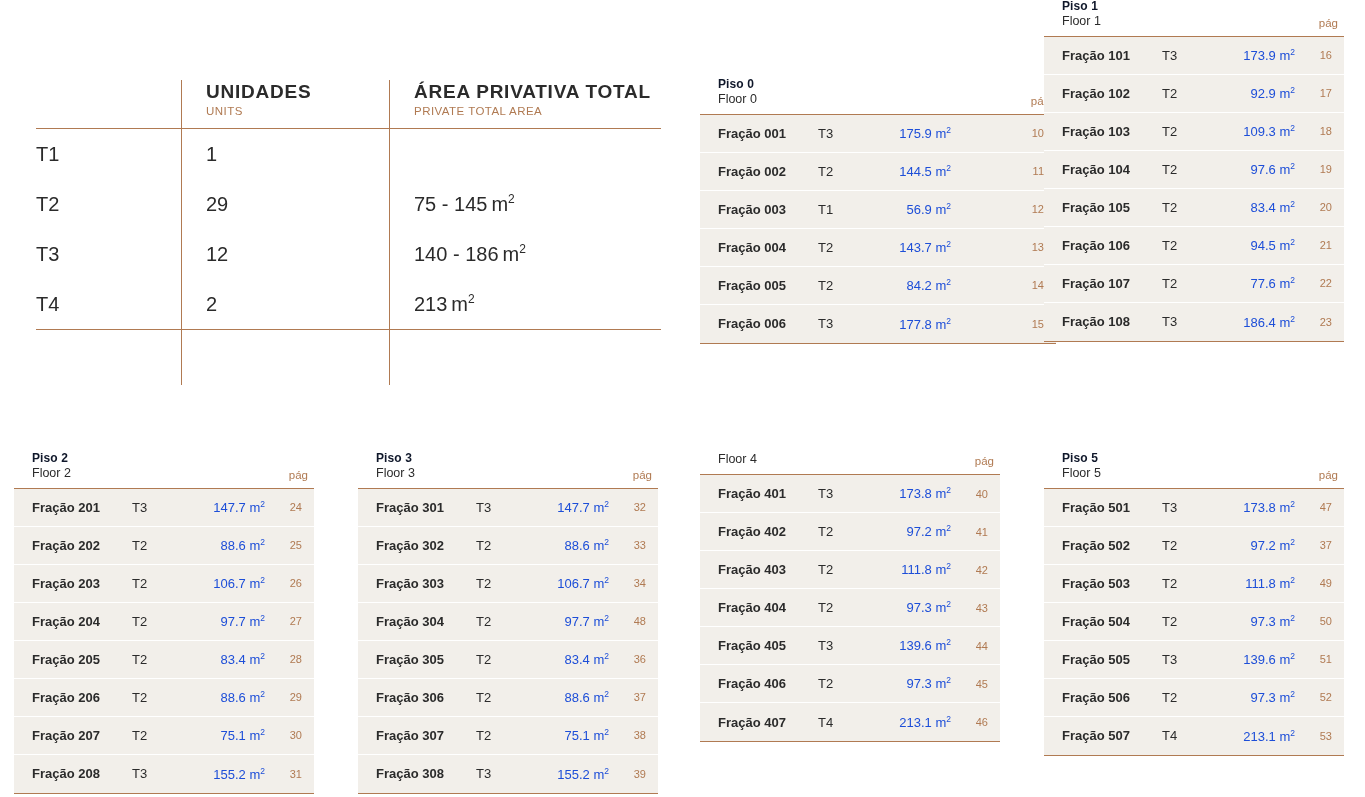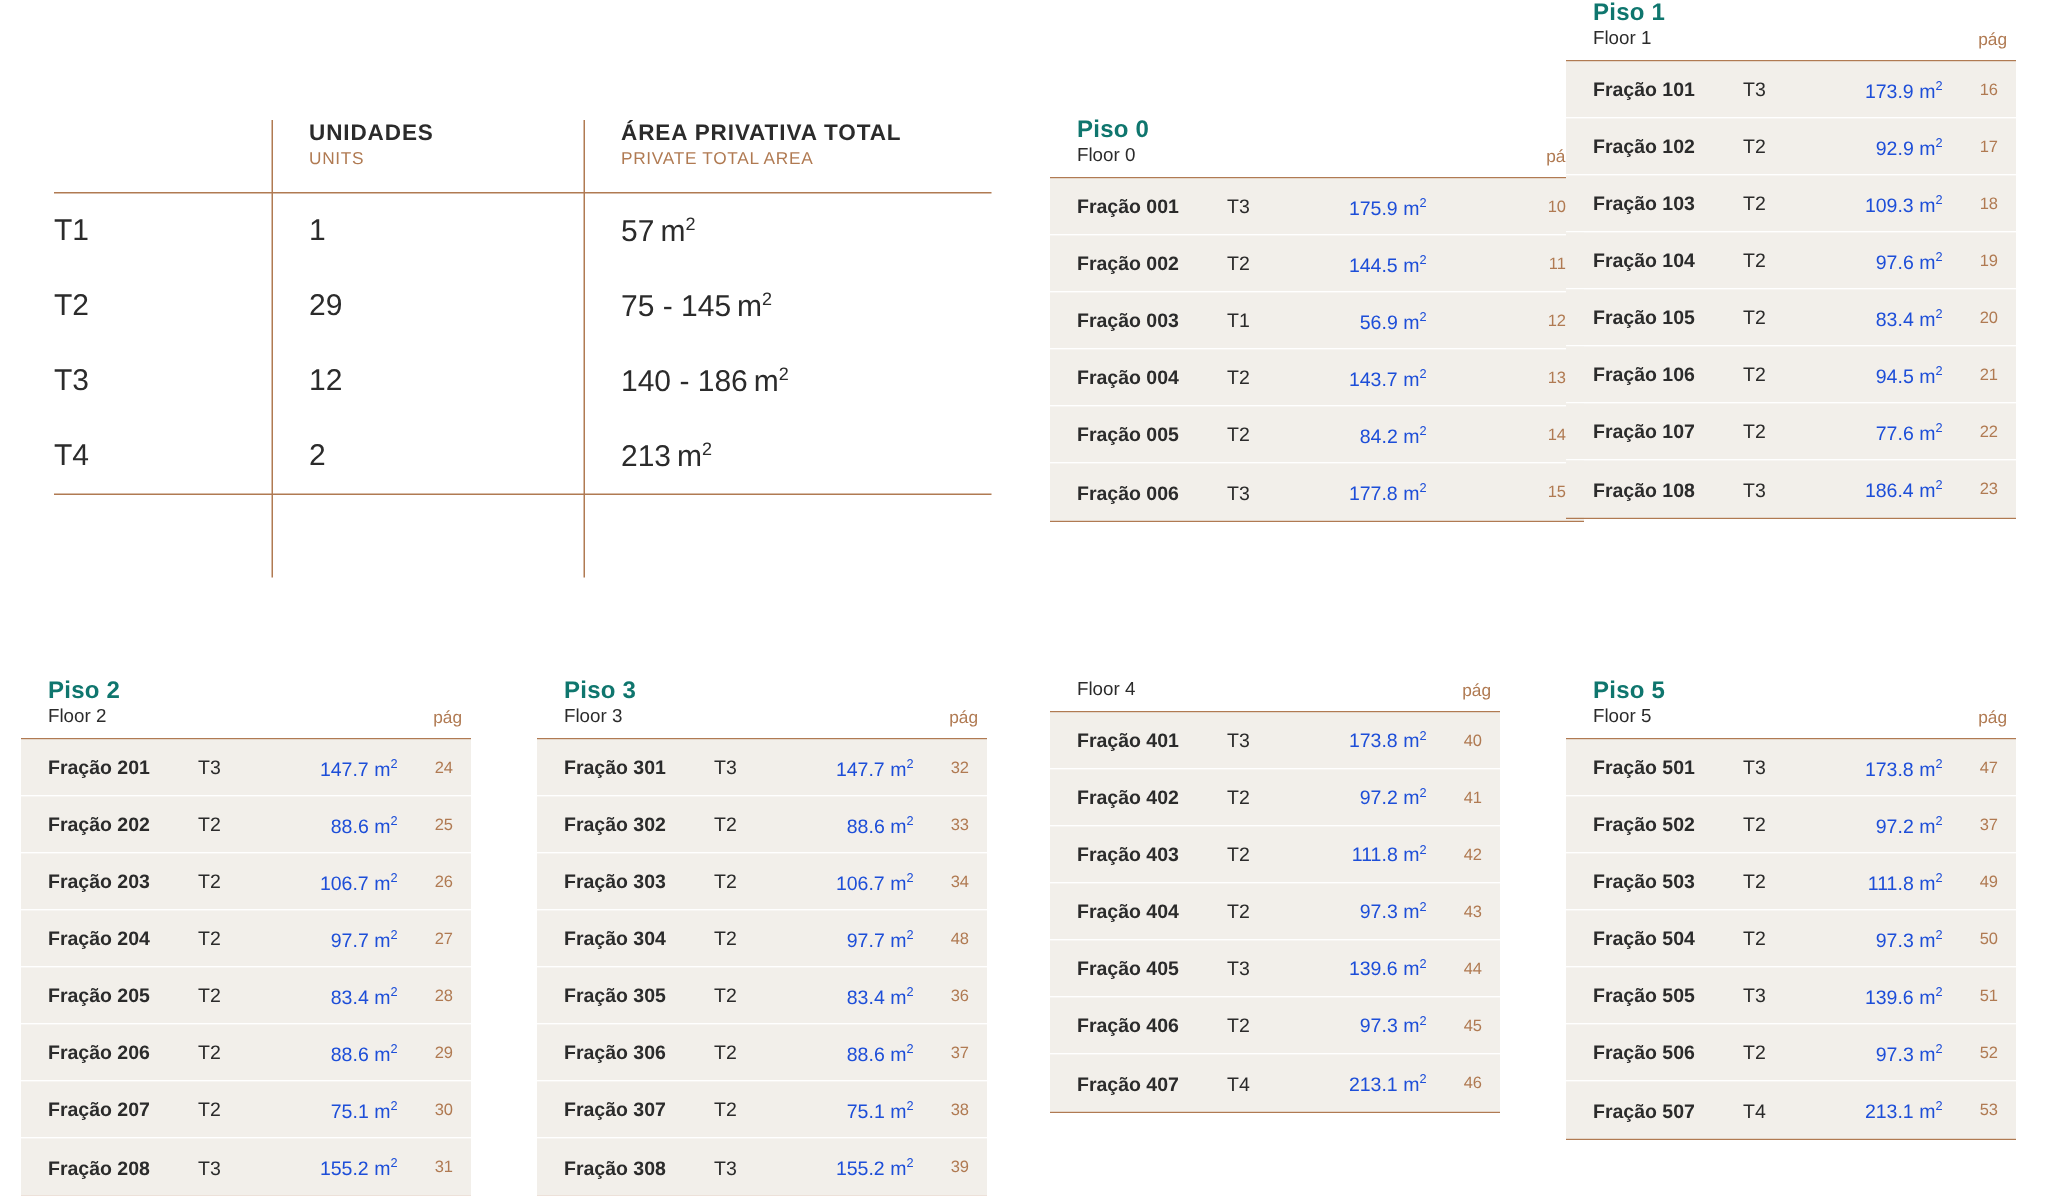--- a/index.html
+++ b/index.html
@@ -80,9 +80,9 @@
     padding: 0 0 7px 0;
   }
   .floor-title {
-    font-size: 16px;
+    font-size: 12px;
     font-weight: bold;
-    color: #0f766e;
+    color: #0f172a;
     letter-spacing: .01em;
     line-height: 1.15;
   }

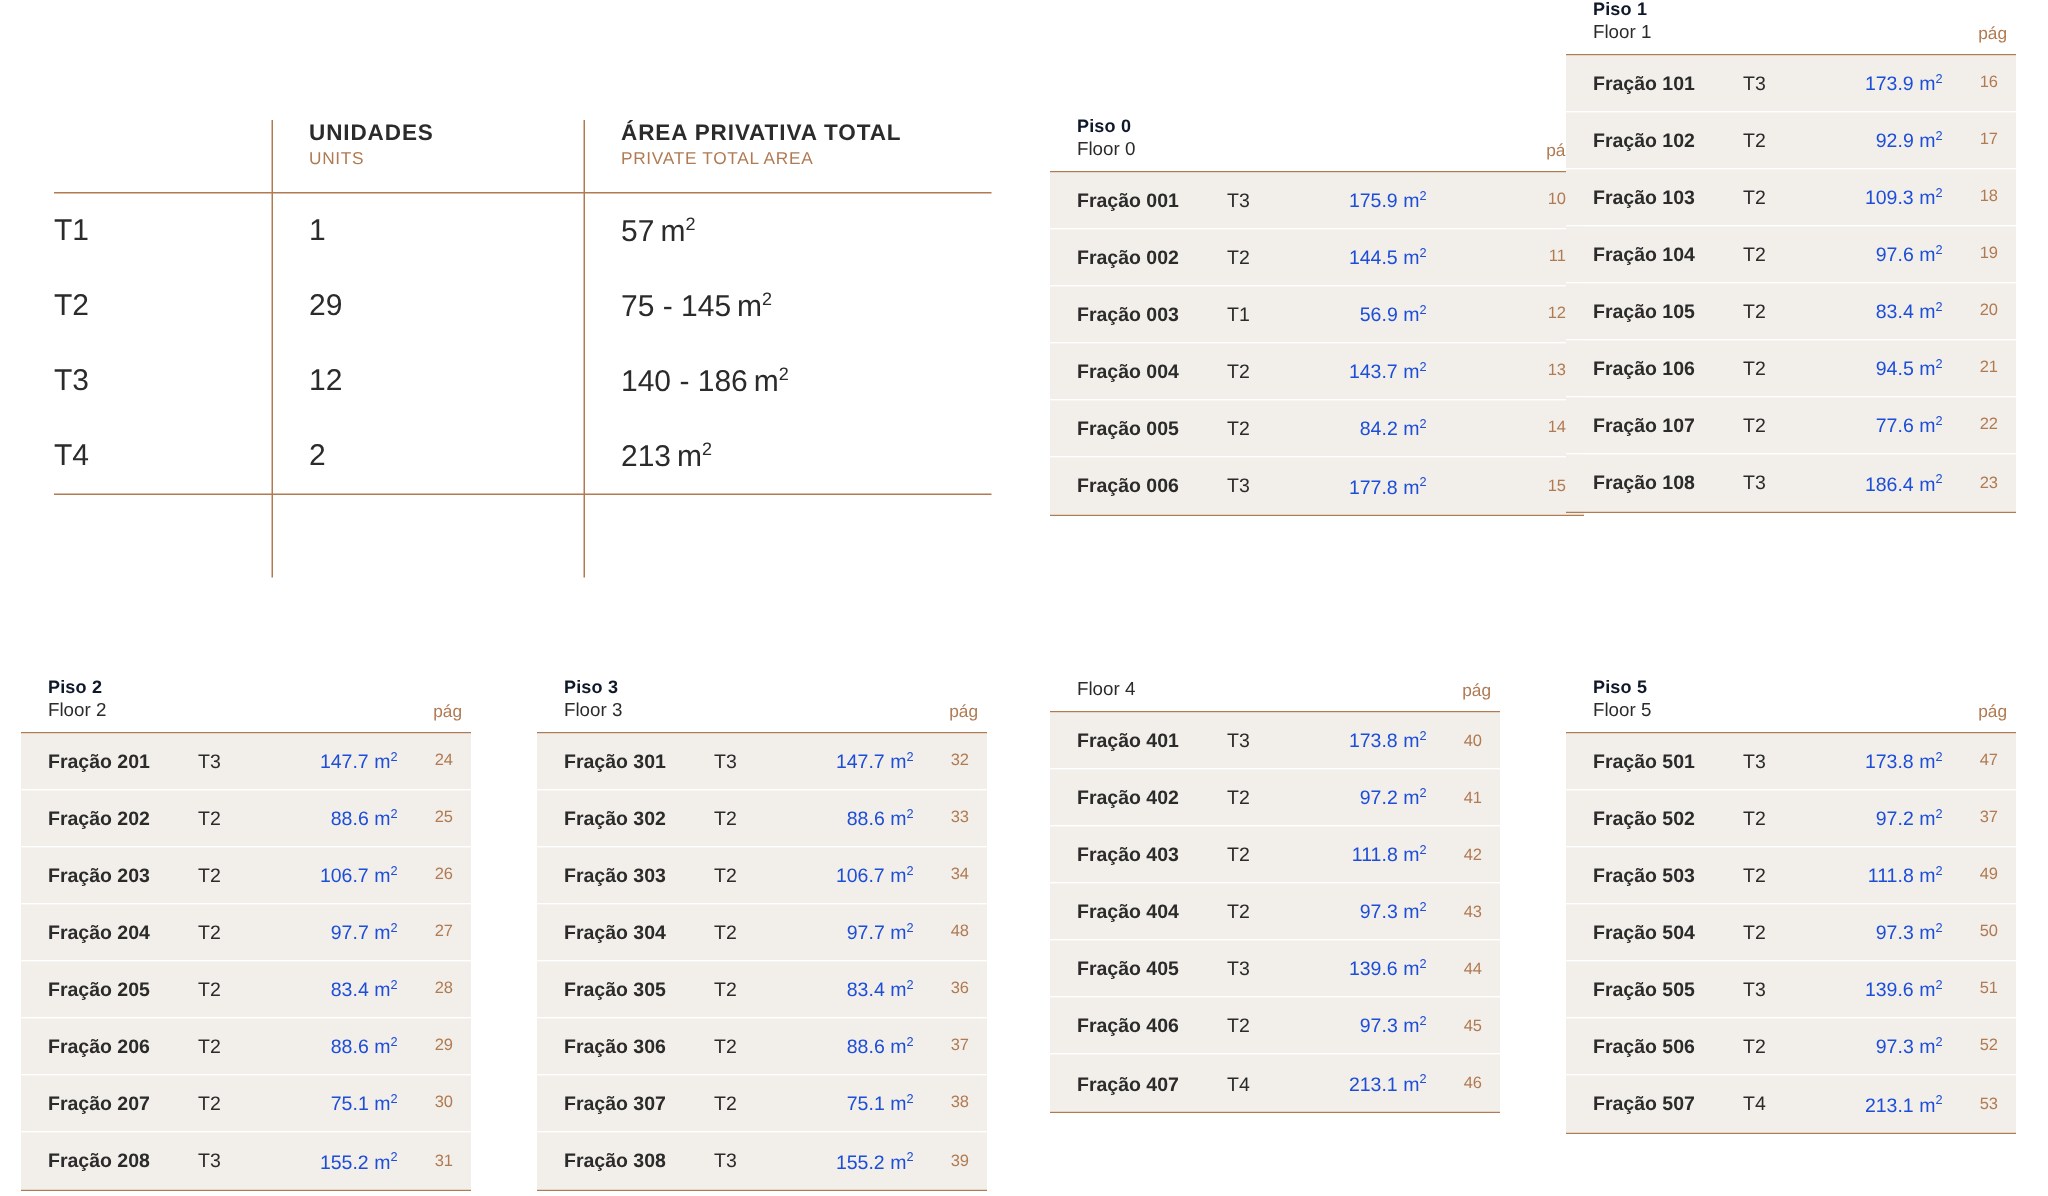--- a/index.html
+++ b/index.html
@@ -28,7 +28,7 @@
     width: 625px;
   }
   .sum-col-head {
-    font-size: 15px;
+    font-size: 19px;
     font-weight: bold;
     letter-spacing: .04em;
     color: #2b2b2b;

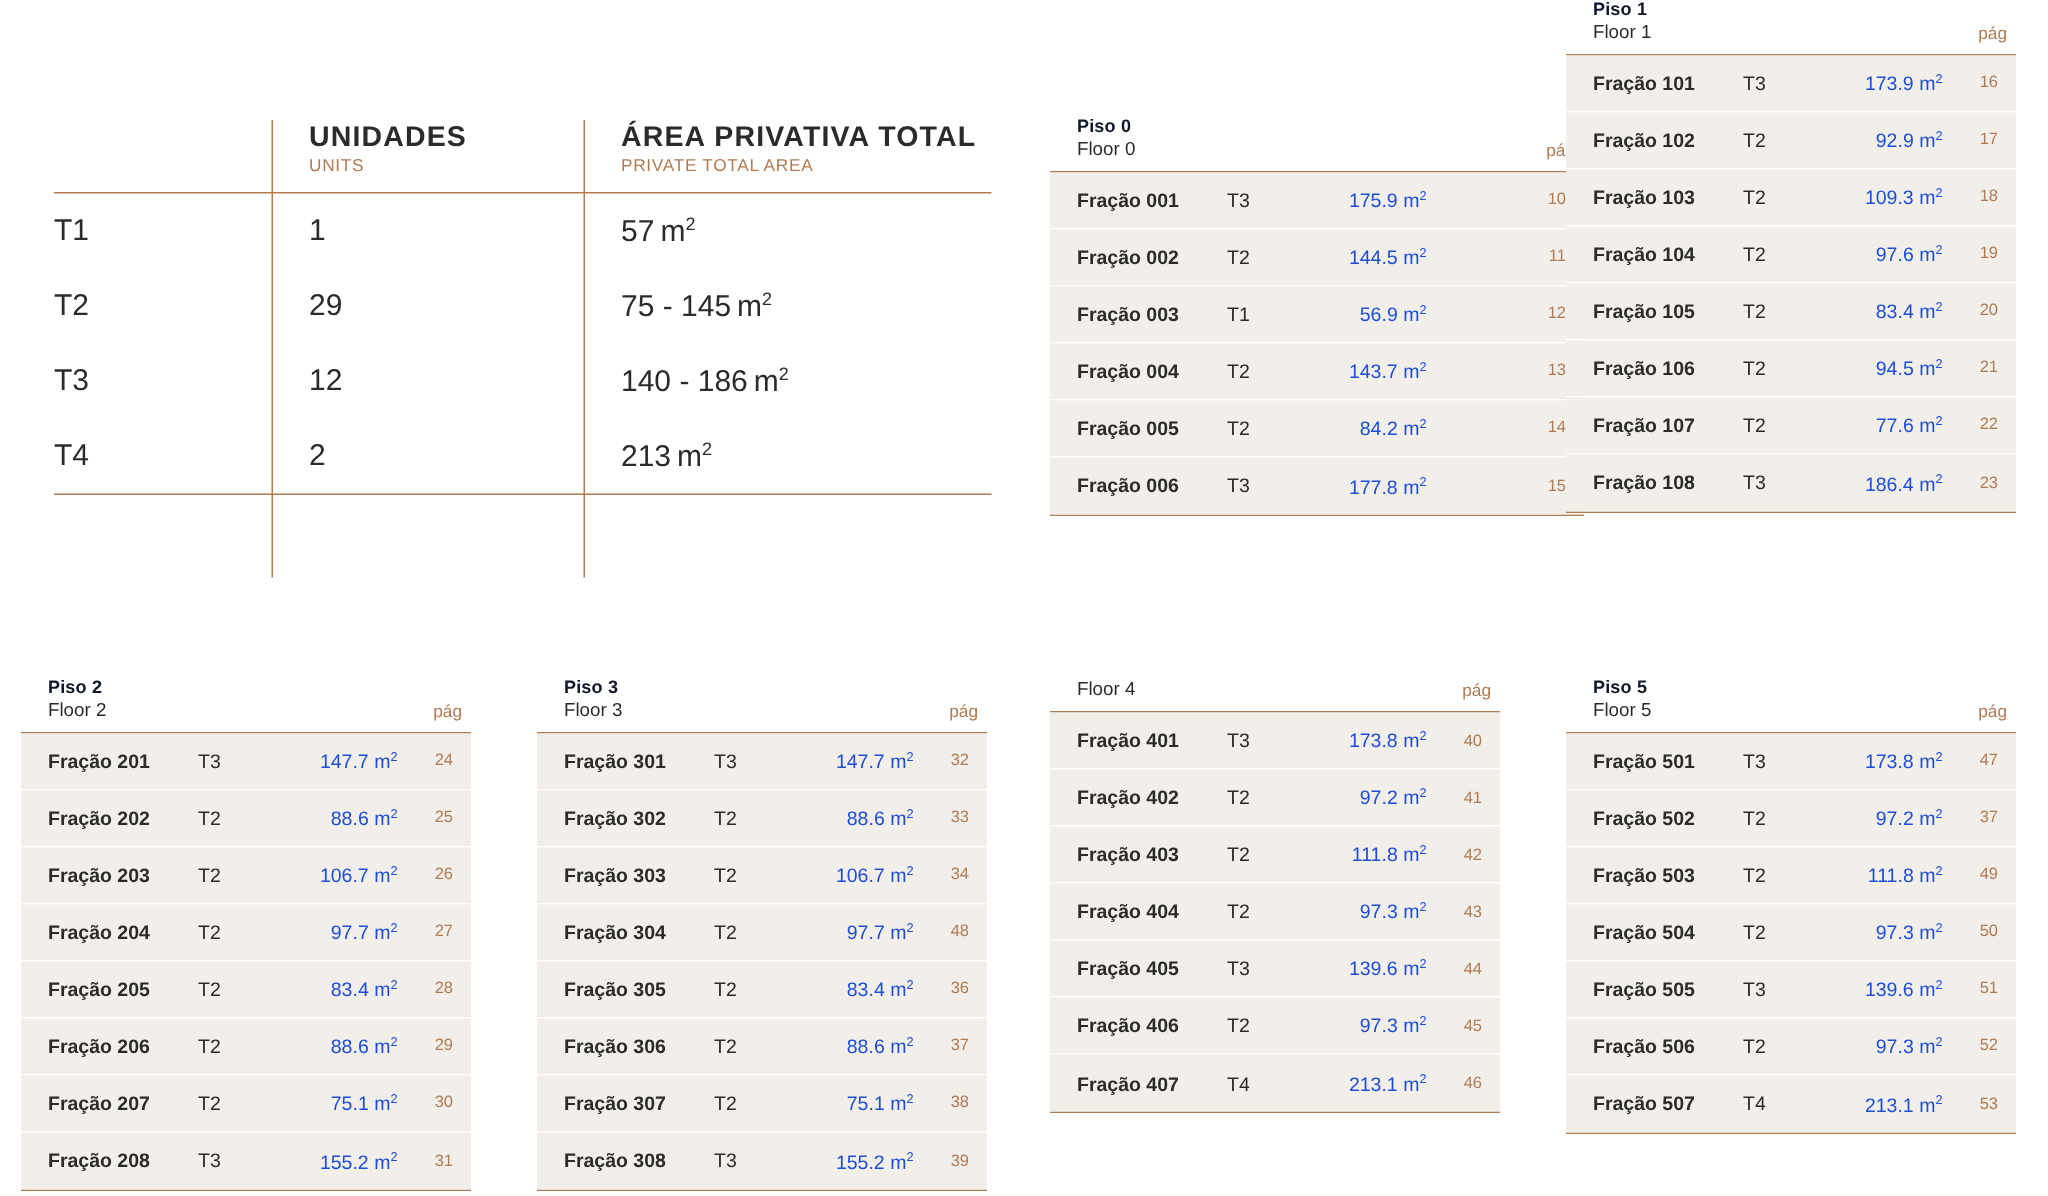--- a/index.html
+++ b/index.html
@@ -169,7 +169,6 @@
         <div class="sum-row">
           <div class="c1 sum-cell-big">T1</div>
           <div class="c2 sum-cell-big">1</div>
-          <div class="c3 sum-cell-big">57 m<sup>2</sup></div>
         </div>
         <div class="sum-row">
           <div class="c1 sum-cell-big">T2</div>

